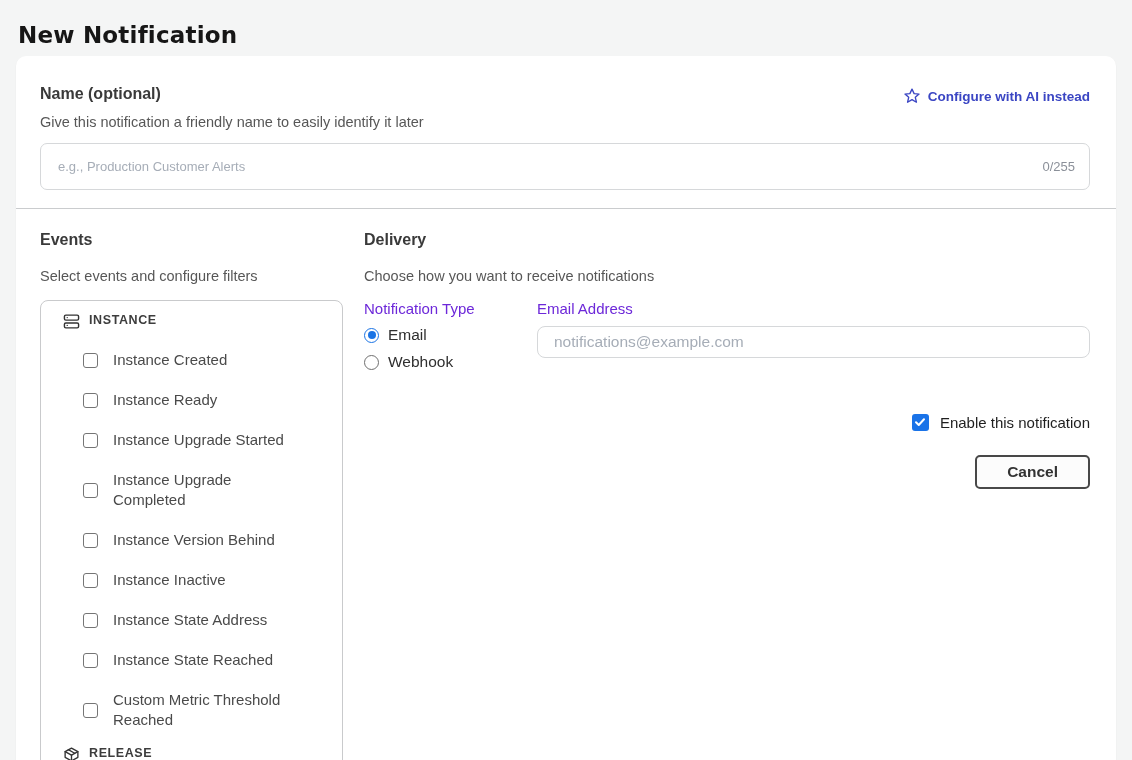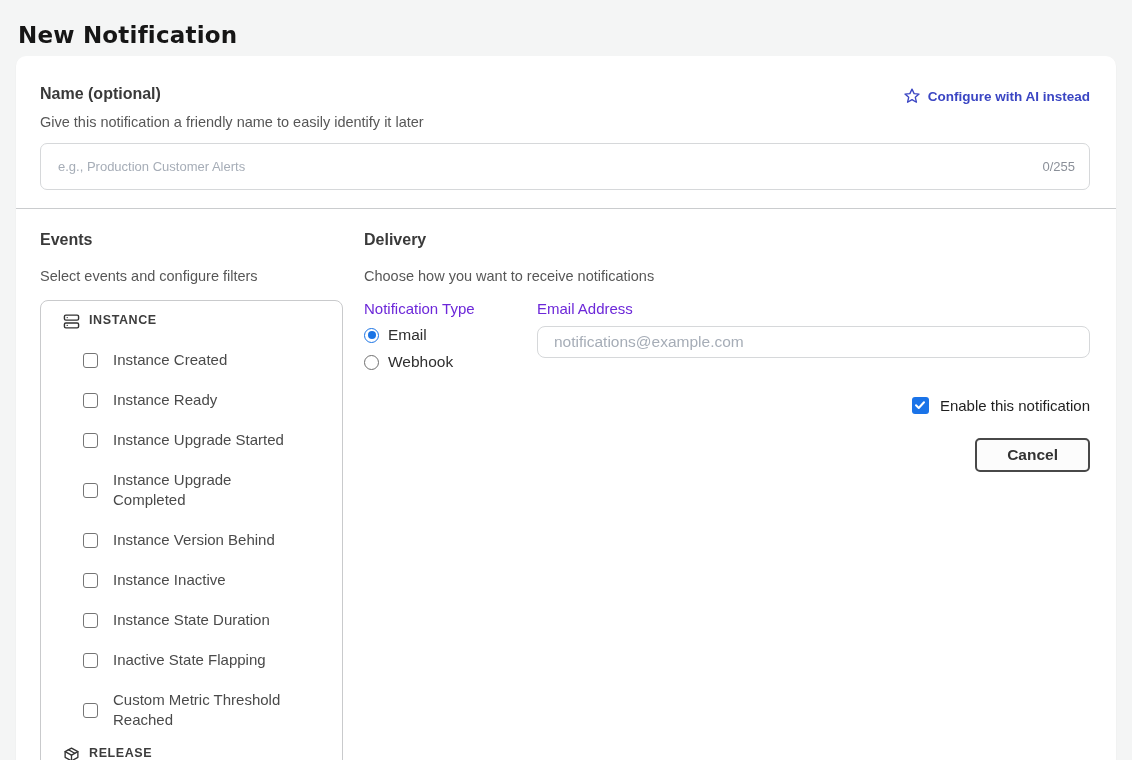--- a/index.html
+++ b/index.html
@@ -90,7 +90,7 @@
   }
   .email-input input::placeholder { color:#a6adb7; opacity:1; }
   .enable-row {
-    margin-top:26px; display:flex; justify-content:flex-end; align-items:center; gap:11px;
+    margin-top:43px; display:flex; justify-content:flex-end; align-items:center; gap:11px;
     cursor:pointer;
   }
   .cb-checked {

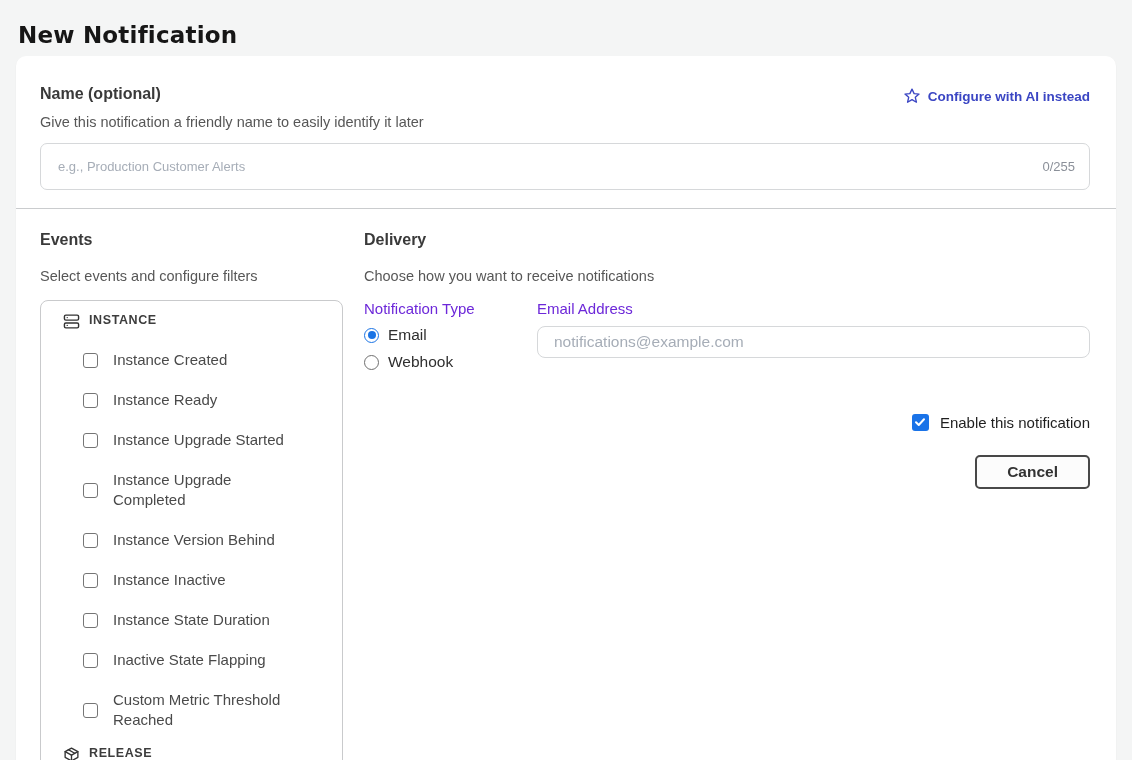--- a/index.html
+++ b/index.html
@@ -176,7 +176,7 @@
             </div>
             <div class="event-item">
               <span class="cb"></span>
-              <span class="lbl">Instance State Duration</span>
+              <span class="lbl">Instance State Address</span>
             </div>
             <div class="event-item">
               <span class="cb"></span>

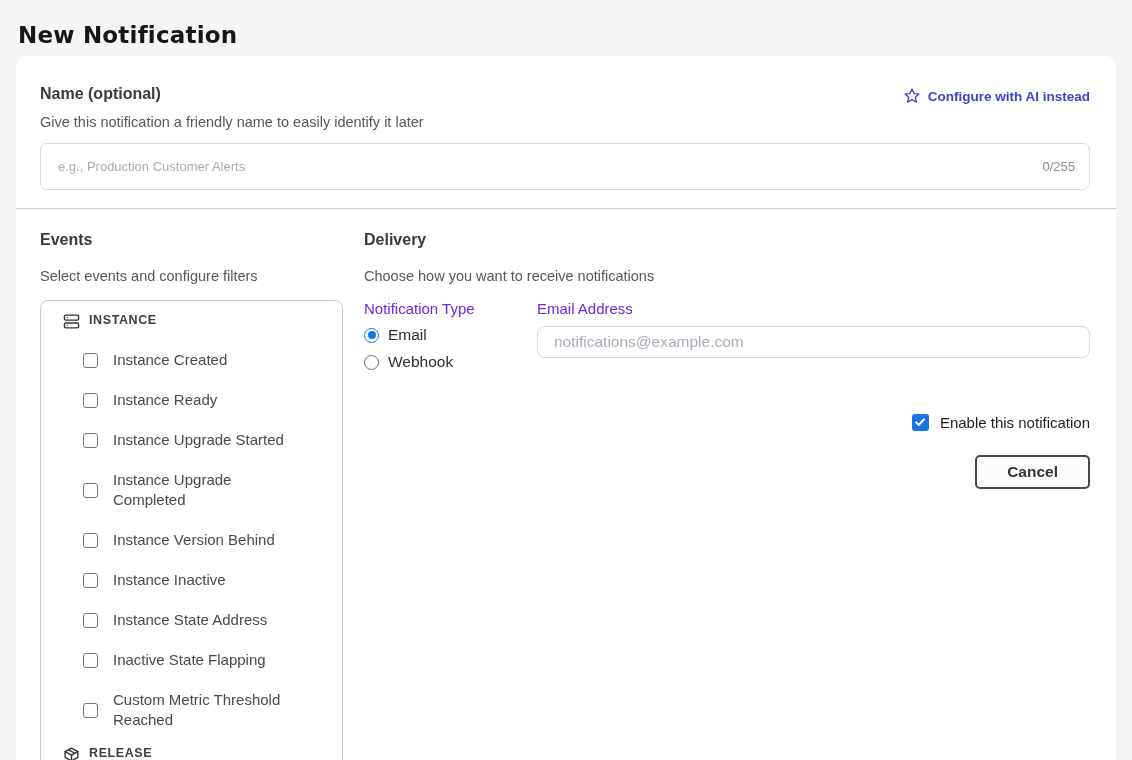--- a/index.html
+++ b/index.html
@@ -180,7 +180,7 @@
             </div>
             <div class="event-item">
               <span class="cb"></span>
-              <span class="lbl">Inactive State Flapping</span>
+              <span class="lbl">Instance State Reached</span>
             </div>
             <div class="event-item">
               <span class="cb"></span>

